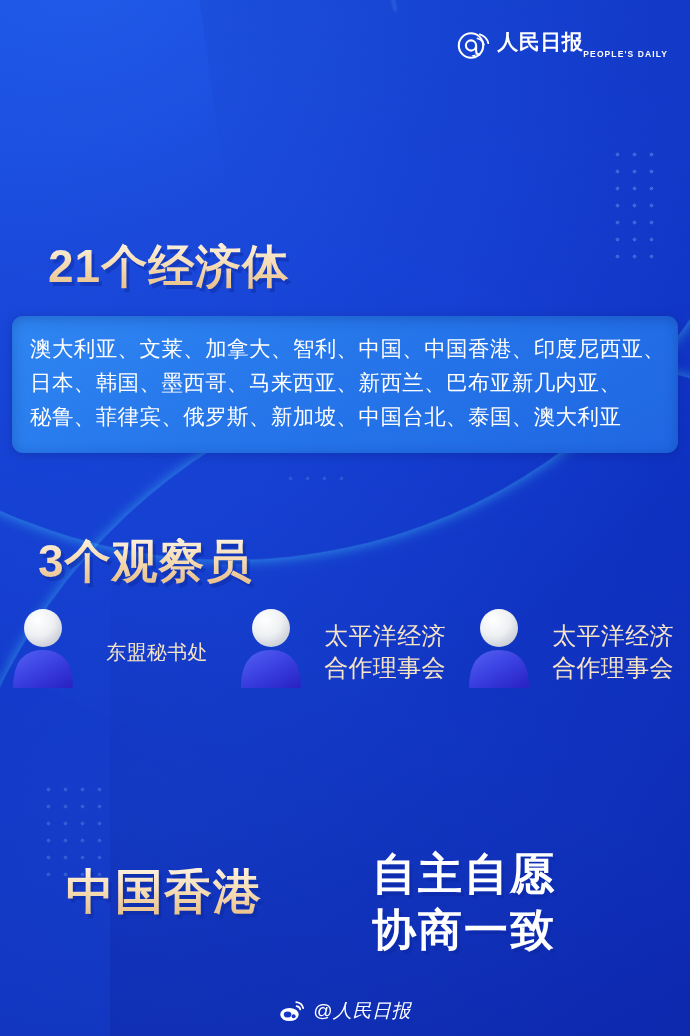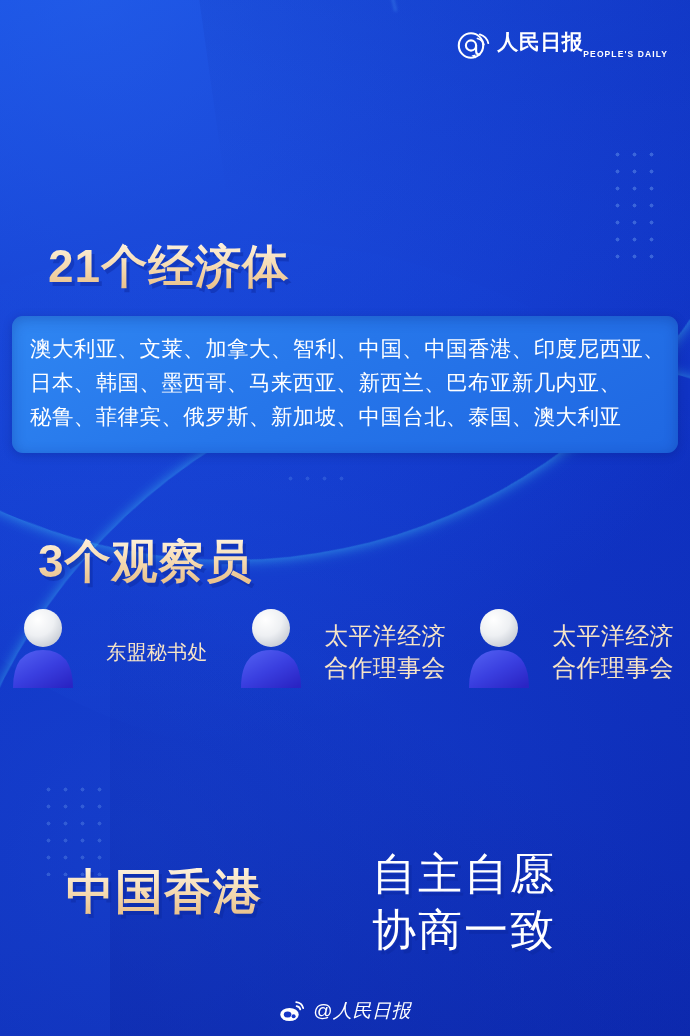--- a/index.html
+++ b/index.html
@@ -256,7 +256,7 @@
   }
   .coop-line {
     font-size: 44px;
-    font-weight: 400;
+    font-weight: 700;
     line-height: 1;
     letter-spacing: 2px;
     color: #ffffff;

